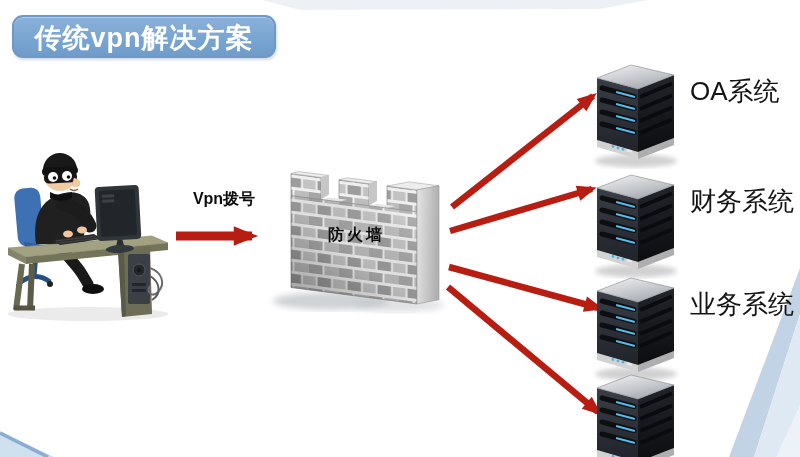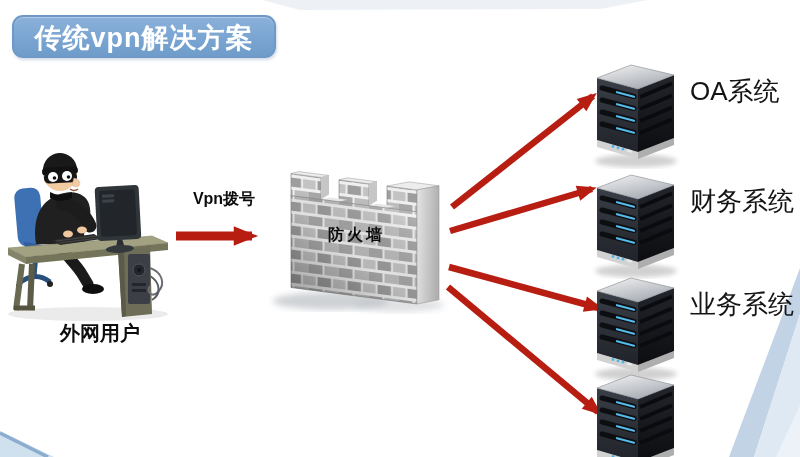--- a/index.html
+++ b/index.html
@@ -122,7 +122,6 @@
       <ellipse cx="116" cy="107" rx="14" ry="4" fill="#33383d"></ellipse>
     </g>
   </svg>
-  <div class="lbl user-lbl">外网用户</div>
 
   <div class="lbl vpn-lbl">Vpn拨号</div>
 

